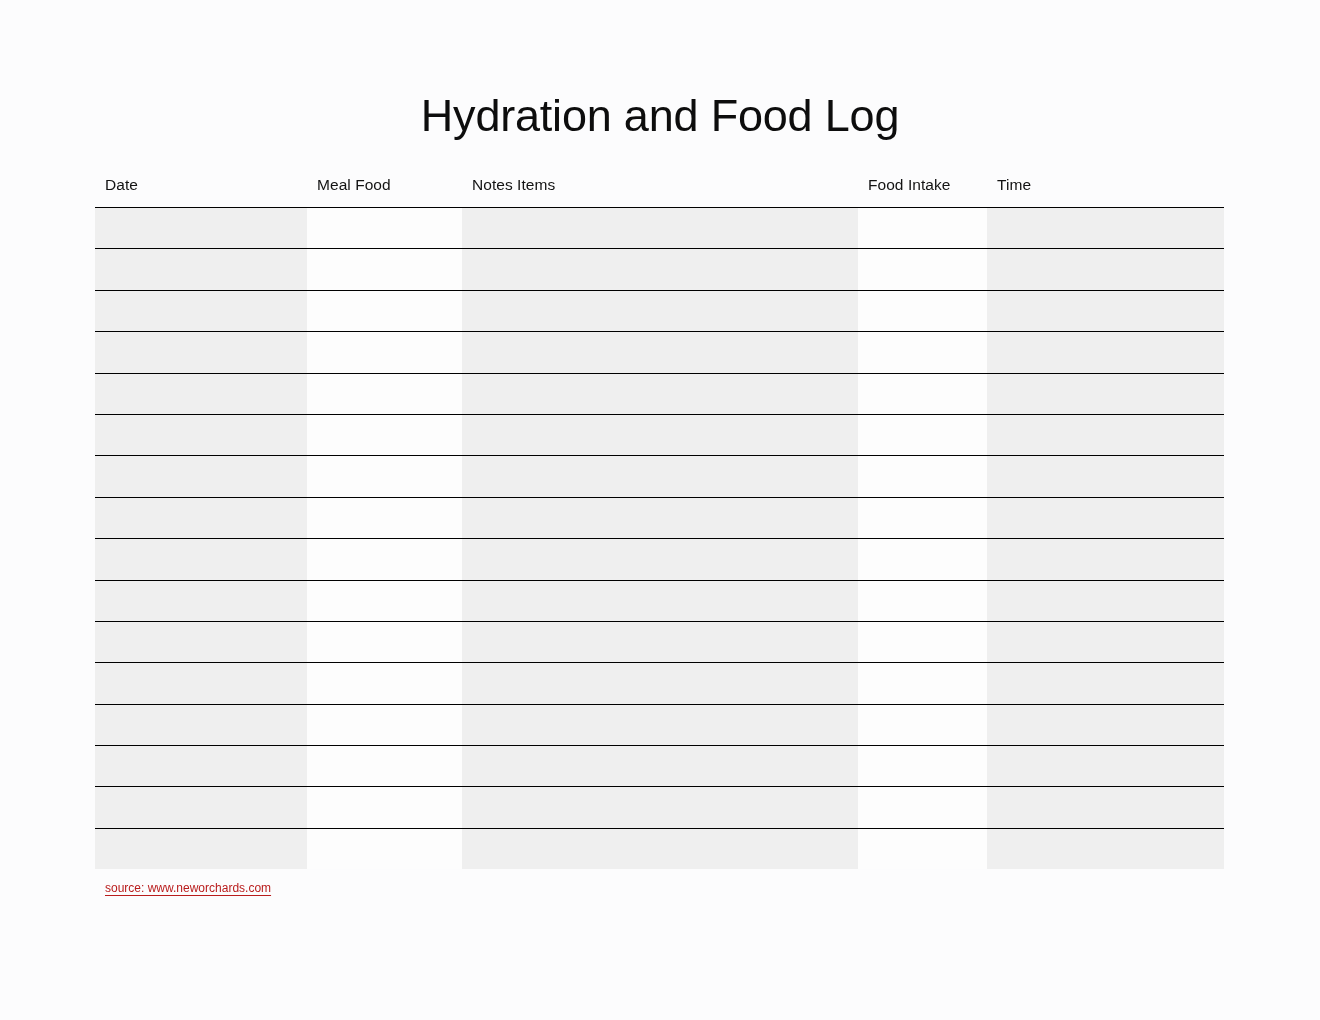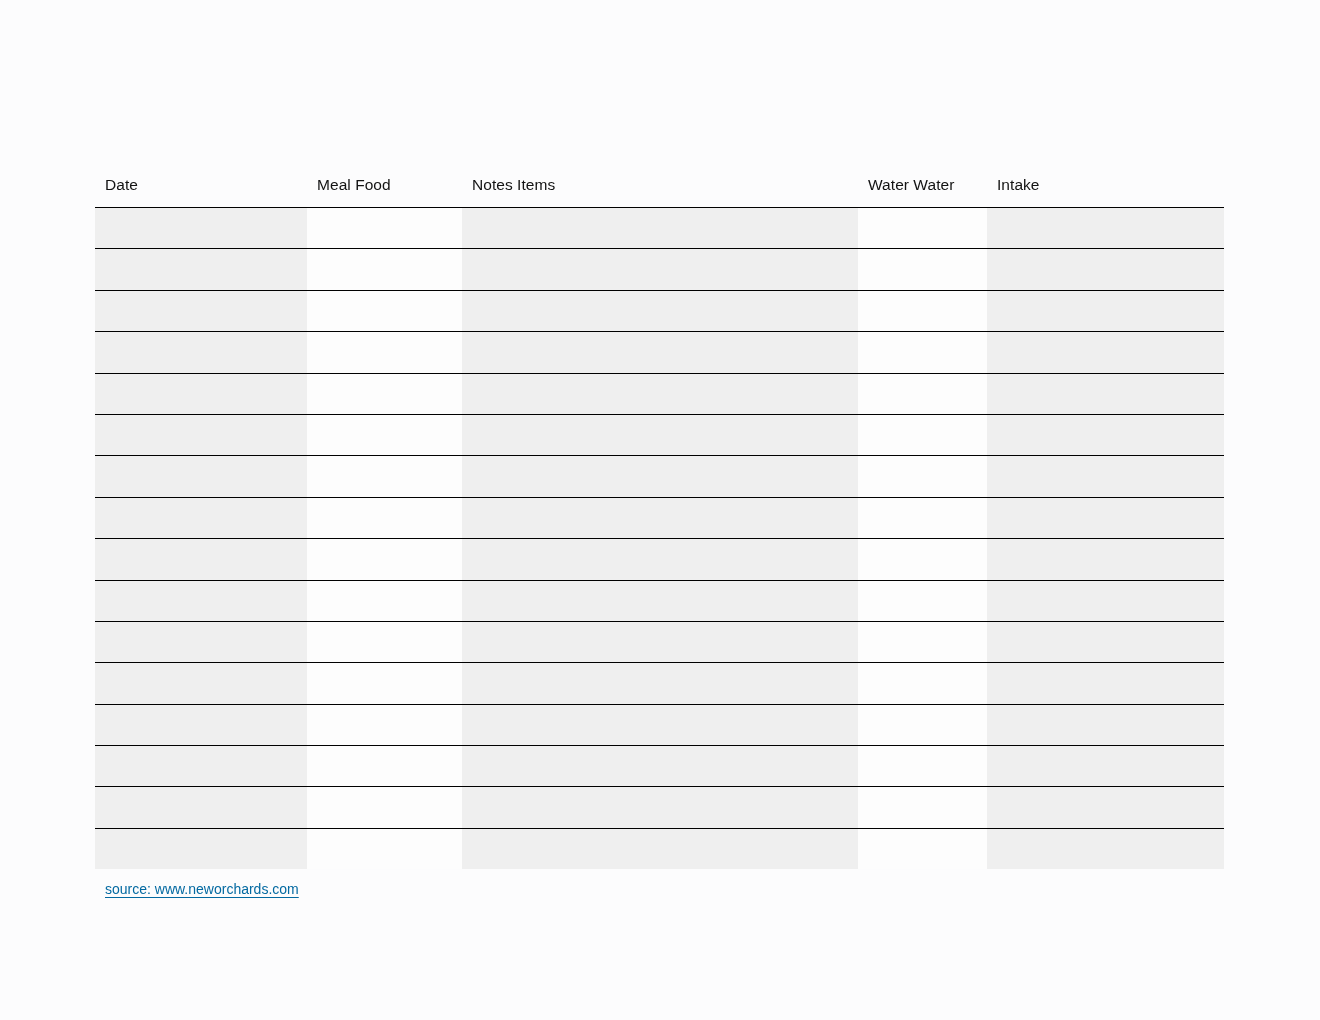--- a/index.html
+++ b/index.html
@@ -107,6 +107,7 @@
 
 <div class="page">
 
+  <div class="title">Hydration and Food Log</div>
 
   <div class="table-wrap">
     <table class="log">

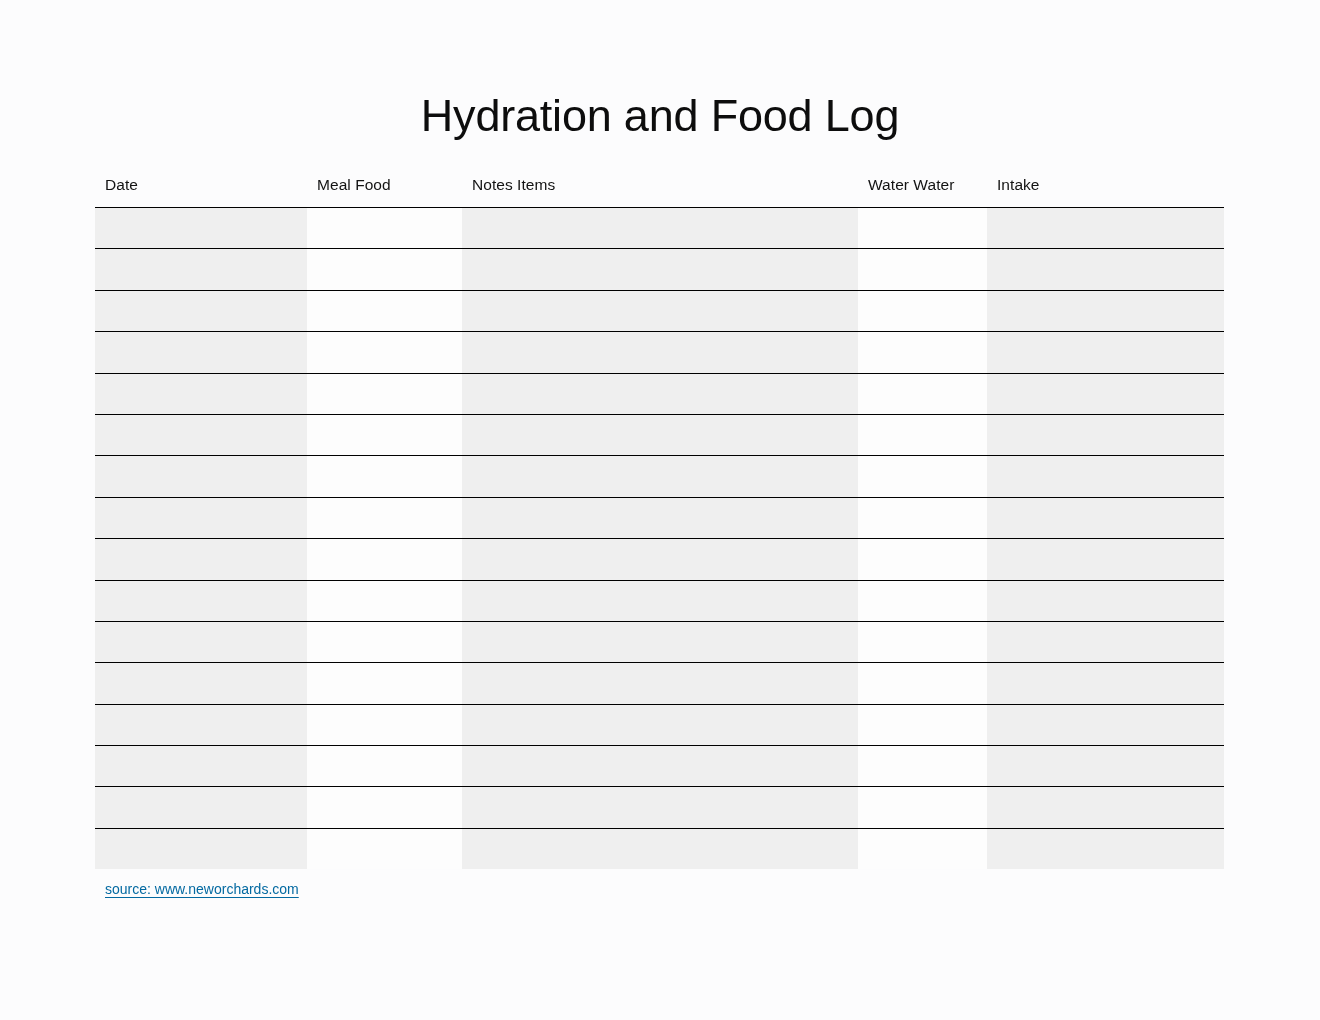--- a/index.html
+++ b/index.html
@@ -123,7 +123,7 @@
           <th>Date</th>
           <th>Meal Food</th>
           <th>Notes Items</th>
-          <th>Water Water</th>
+          <th>Food Intake</th>
           <th>Intake</th>
         </tr>
       </thead>

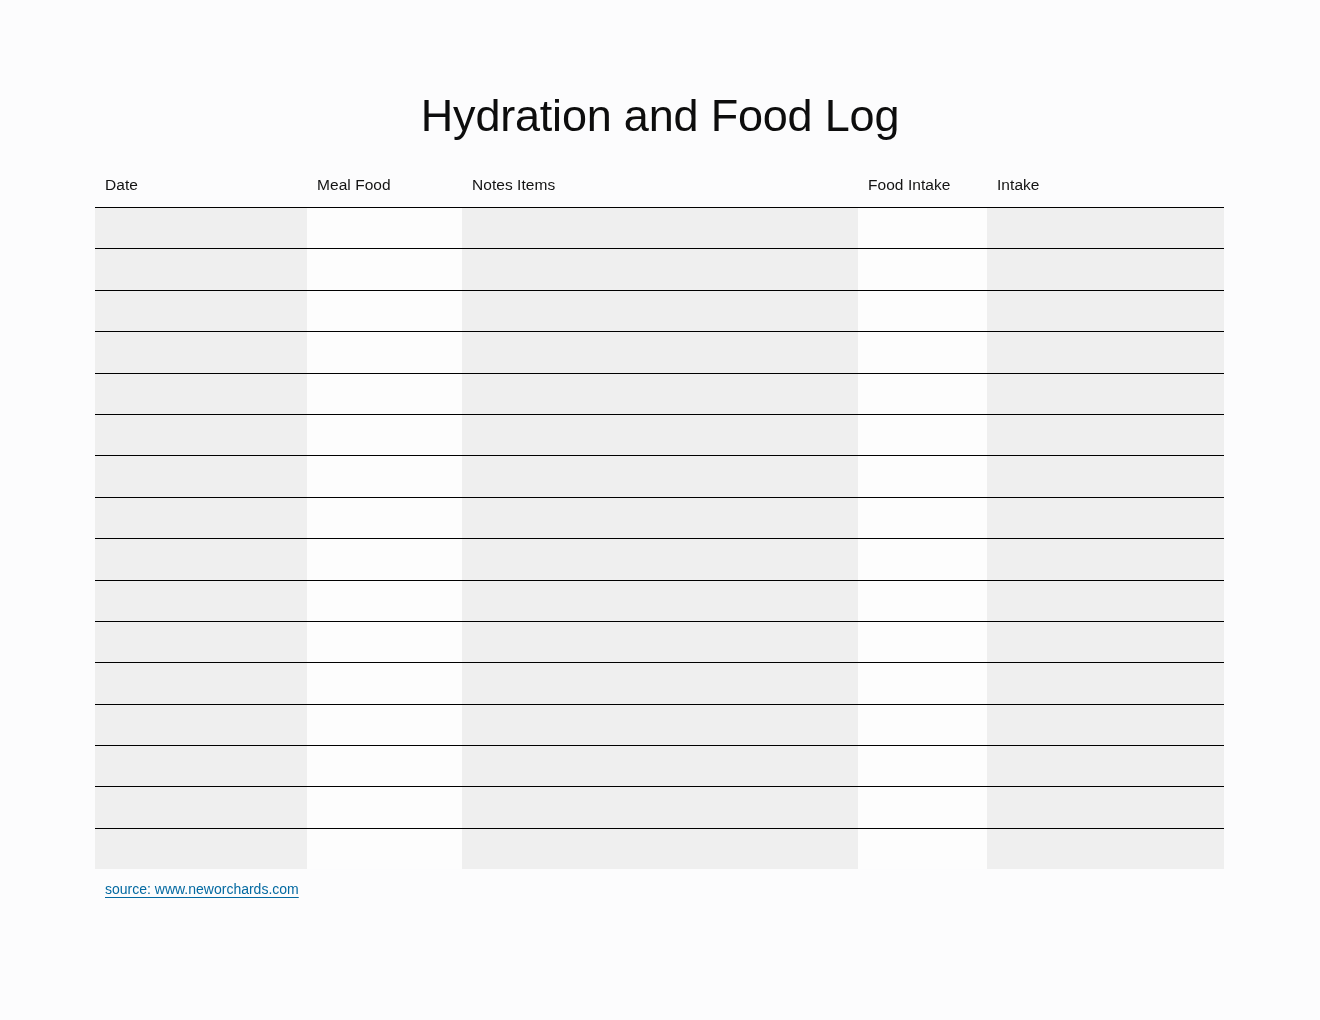--- a/index.html
+++ b/index.html
@@ -124,7 +124,7 @@
           <th>Meal Food</th>
           <th>Notes Items</th>
           <th>Food Intake</th>
-          <th>Intake</th>
+          <th>Time</th>
         </tr>
       </thead>
       <tbody id="log-body">

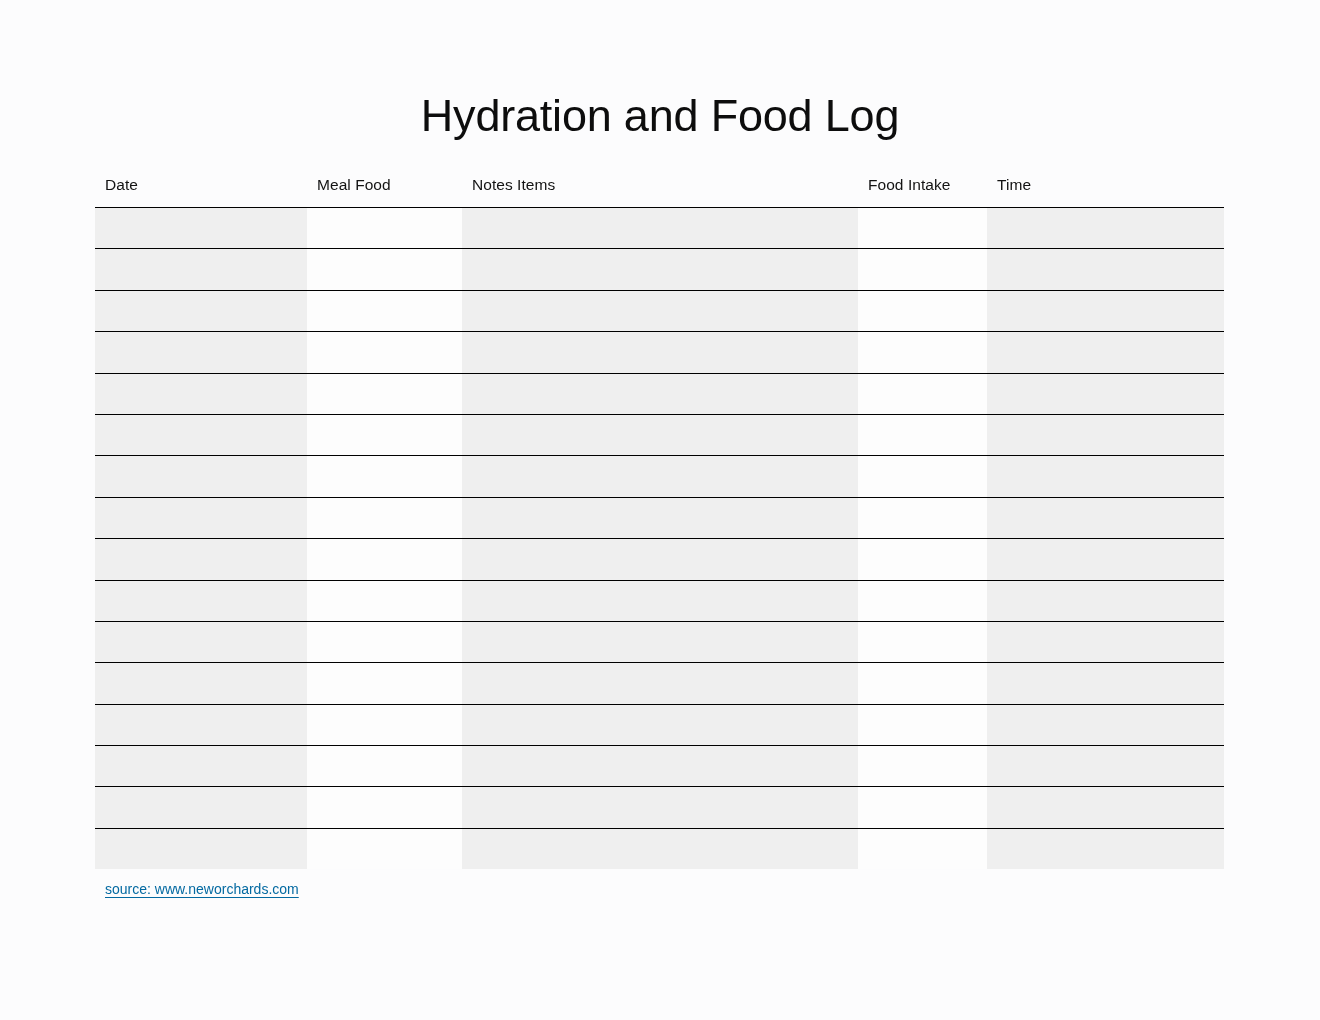--- a/index.html
+++ b/index.html
@@ -93,8 +93,8 @@
     position: absolute;
     left: 105px;
     top: 881px;
-    font-size: 14px;
-    color: #0369a1;
+    font-size: 12px;
+    color: #b91c1c;
     text-decoration: underline;
     text-underline-offset: 3px;
     font-weight: 400;

